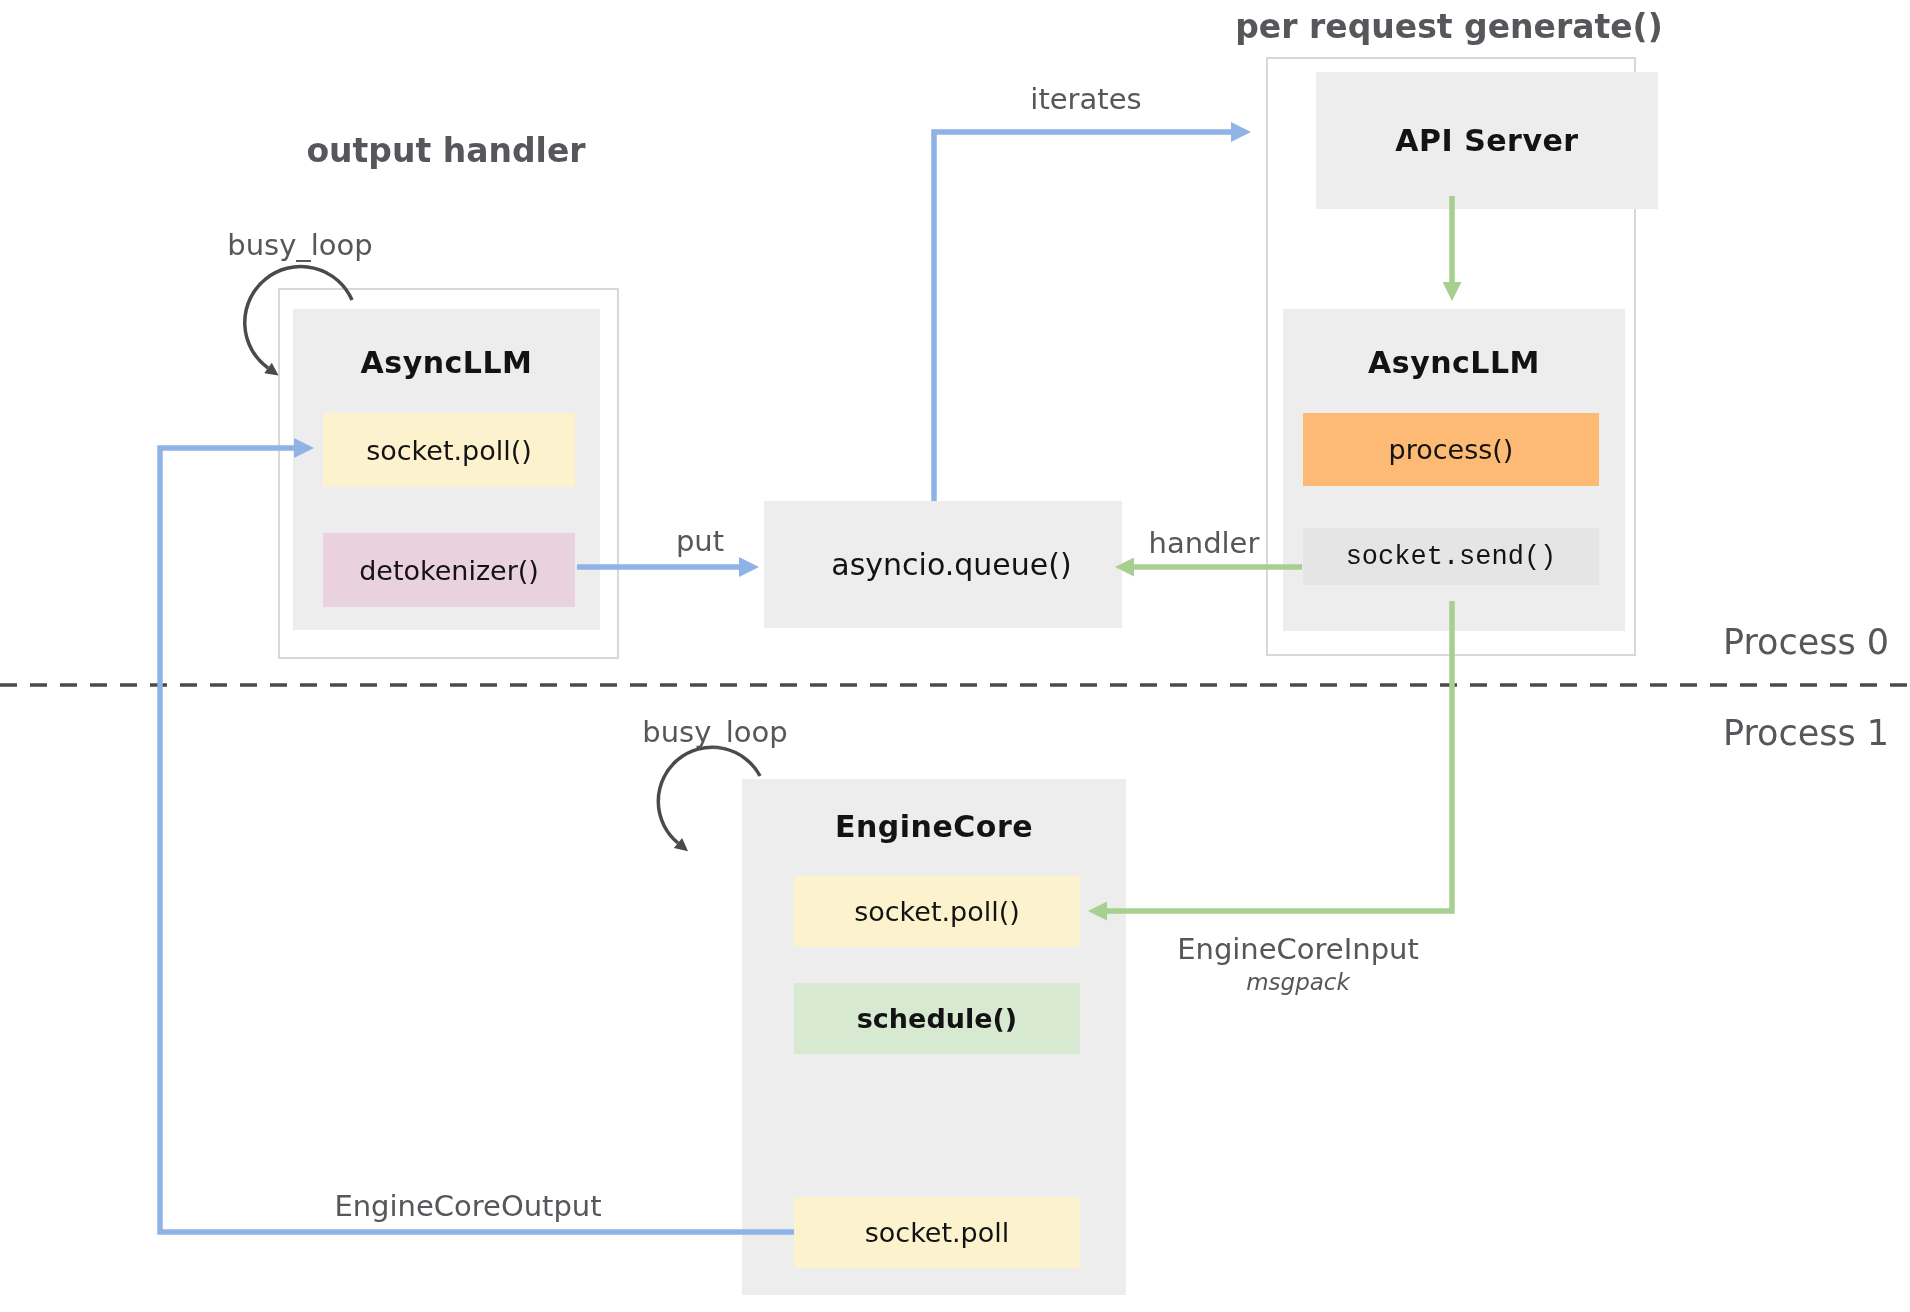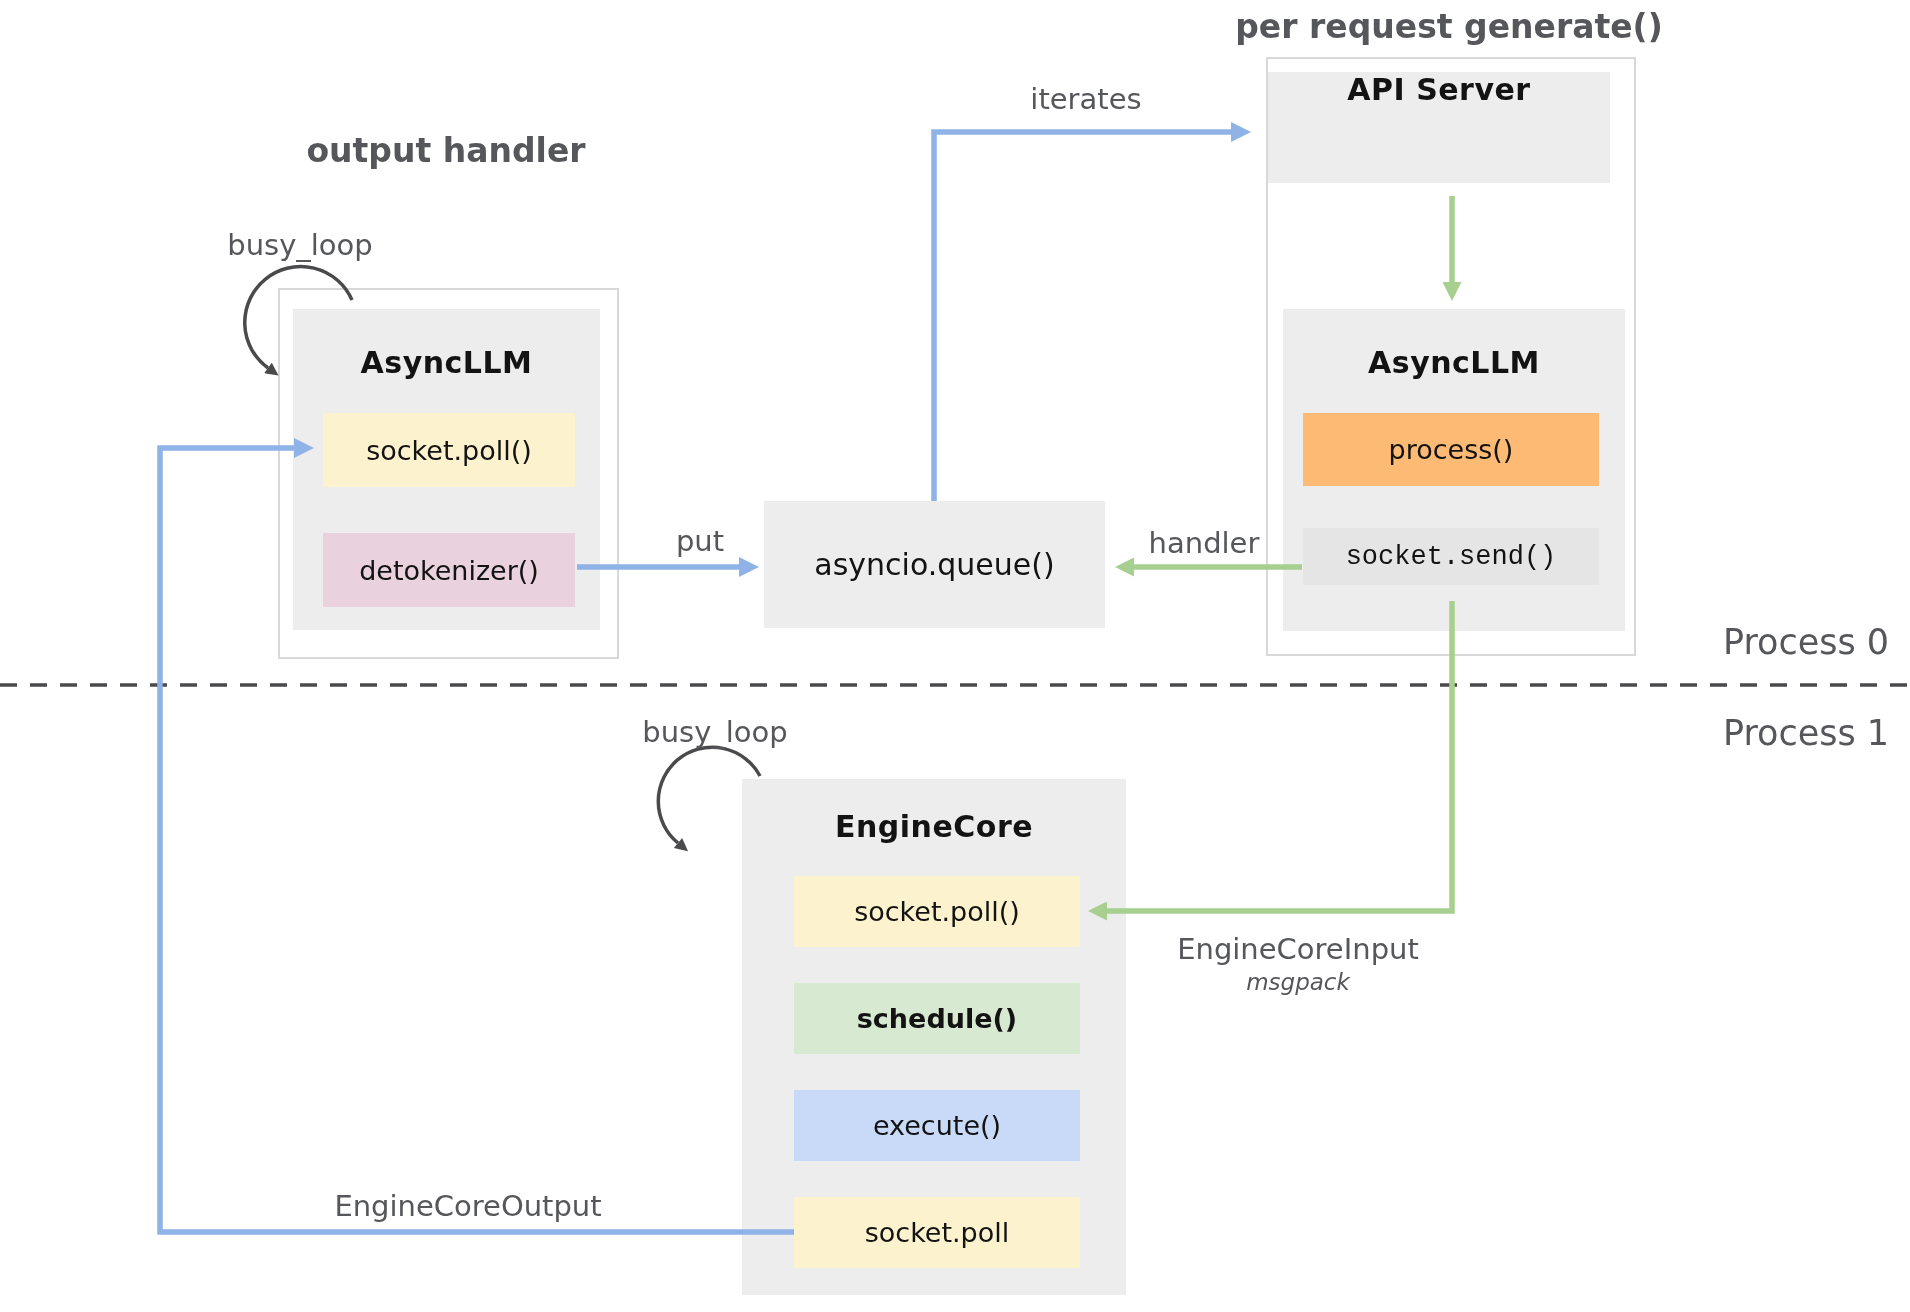--- a/index.html
+++ b/index.html
@@ -36,7 +36,7 @@
   <div class="frame" style="left:278px;top:288px;width:337px;height:367px"></div>
   <div class="frame" style="left:1266px;top:57px;width:366px;height:595px"></div>
 
-  <div class="node" style="left:1268px;top:72px;width:342px;height:111px;display:flex;justify-content:center">
+  <div class="node" style="left:1316px;top:72px;width:342px;height:137px;display:flex;align-items:center;justify-content:center">
     <span class="node-title" style="position:static">API Server</span>
   </div>
 

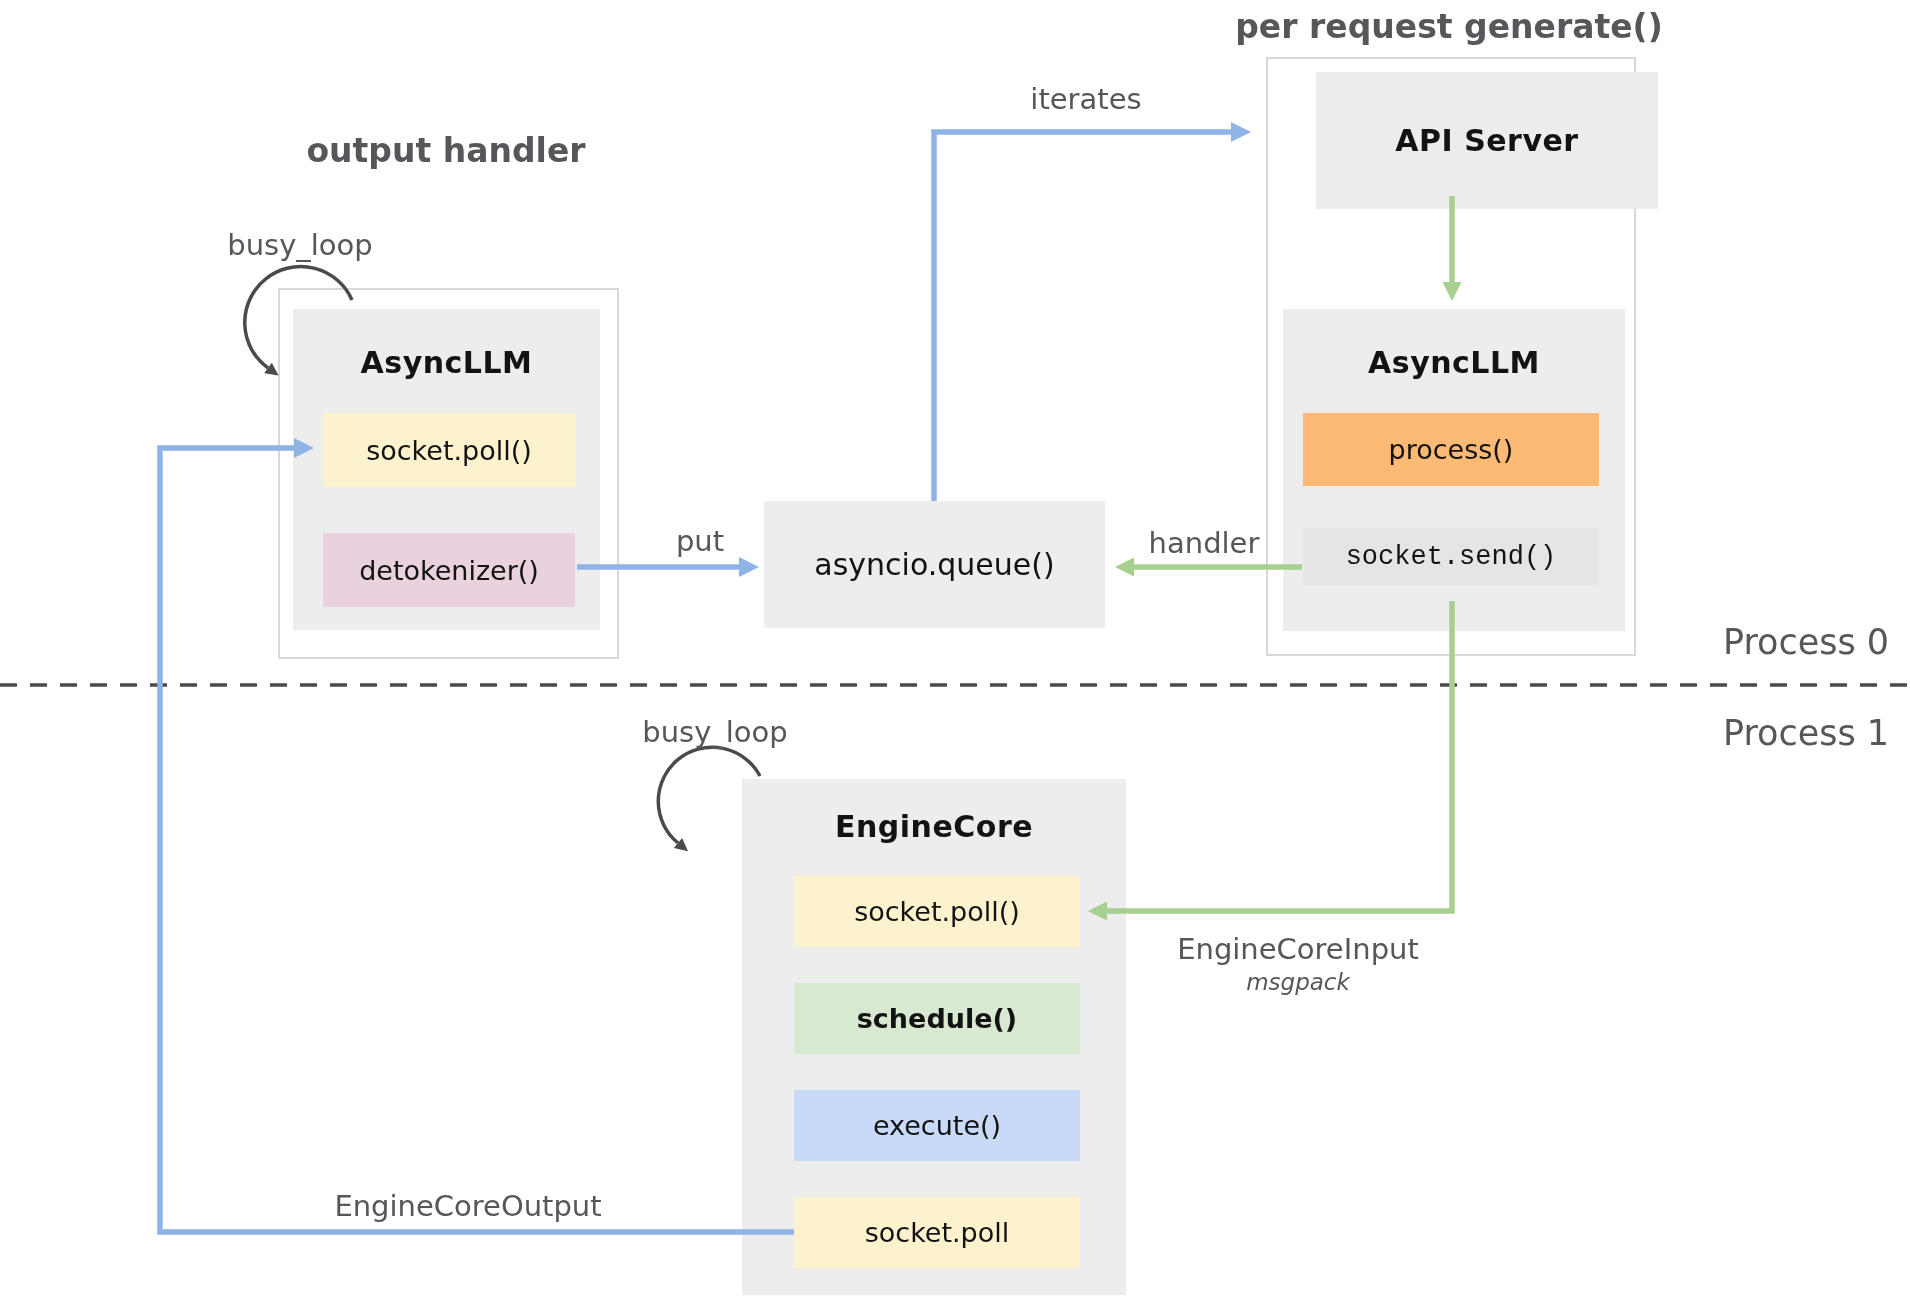--- a/index.html
+++ b/index.html
@@ -14,7 +14,7 @@
   .method{position:absolute;display:flex;align-items:center;justify-content:center;
           font-size:27px;color:var(--title-black);}
   .queue-node{position:absolute;background:var(--node-gray);display:flex;align-items:center;
-              justify-content:center;font-size:30px;color:var(--title-black);}
+              justify-content:center;font-size:30px;color:var(--title-black);padding-left:17px;}
   .lbl{position:absolute;color:var(--label-gray);font-size:29px;}
   .lbl-bold{font-weight:bold;font-size:33px;}
   .lbl-proc{font-size:35px;}

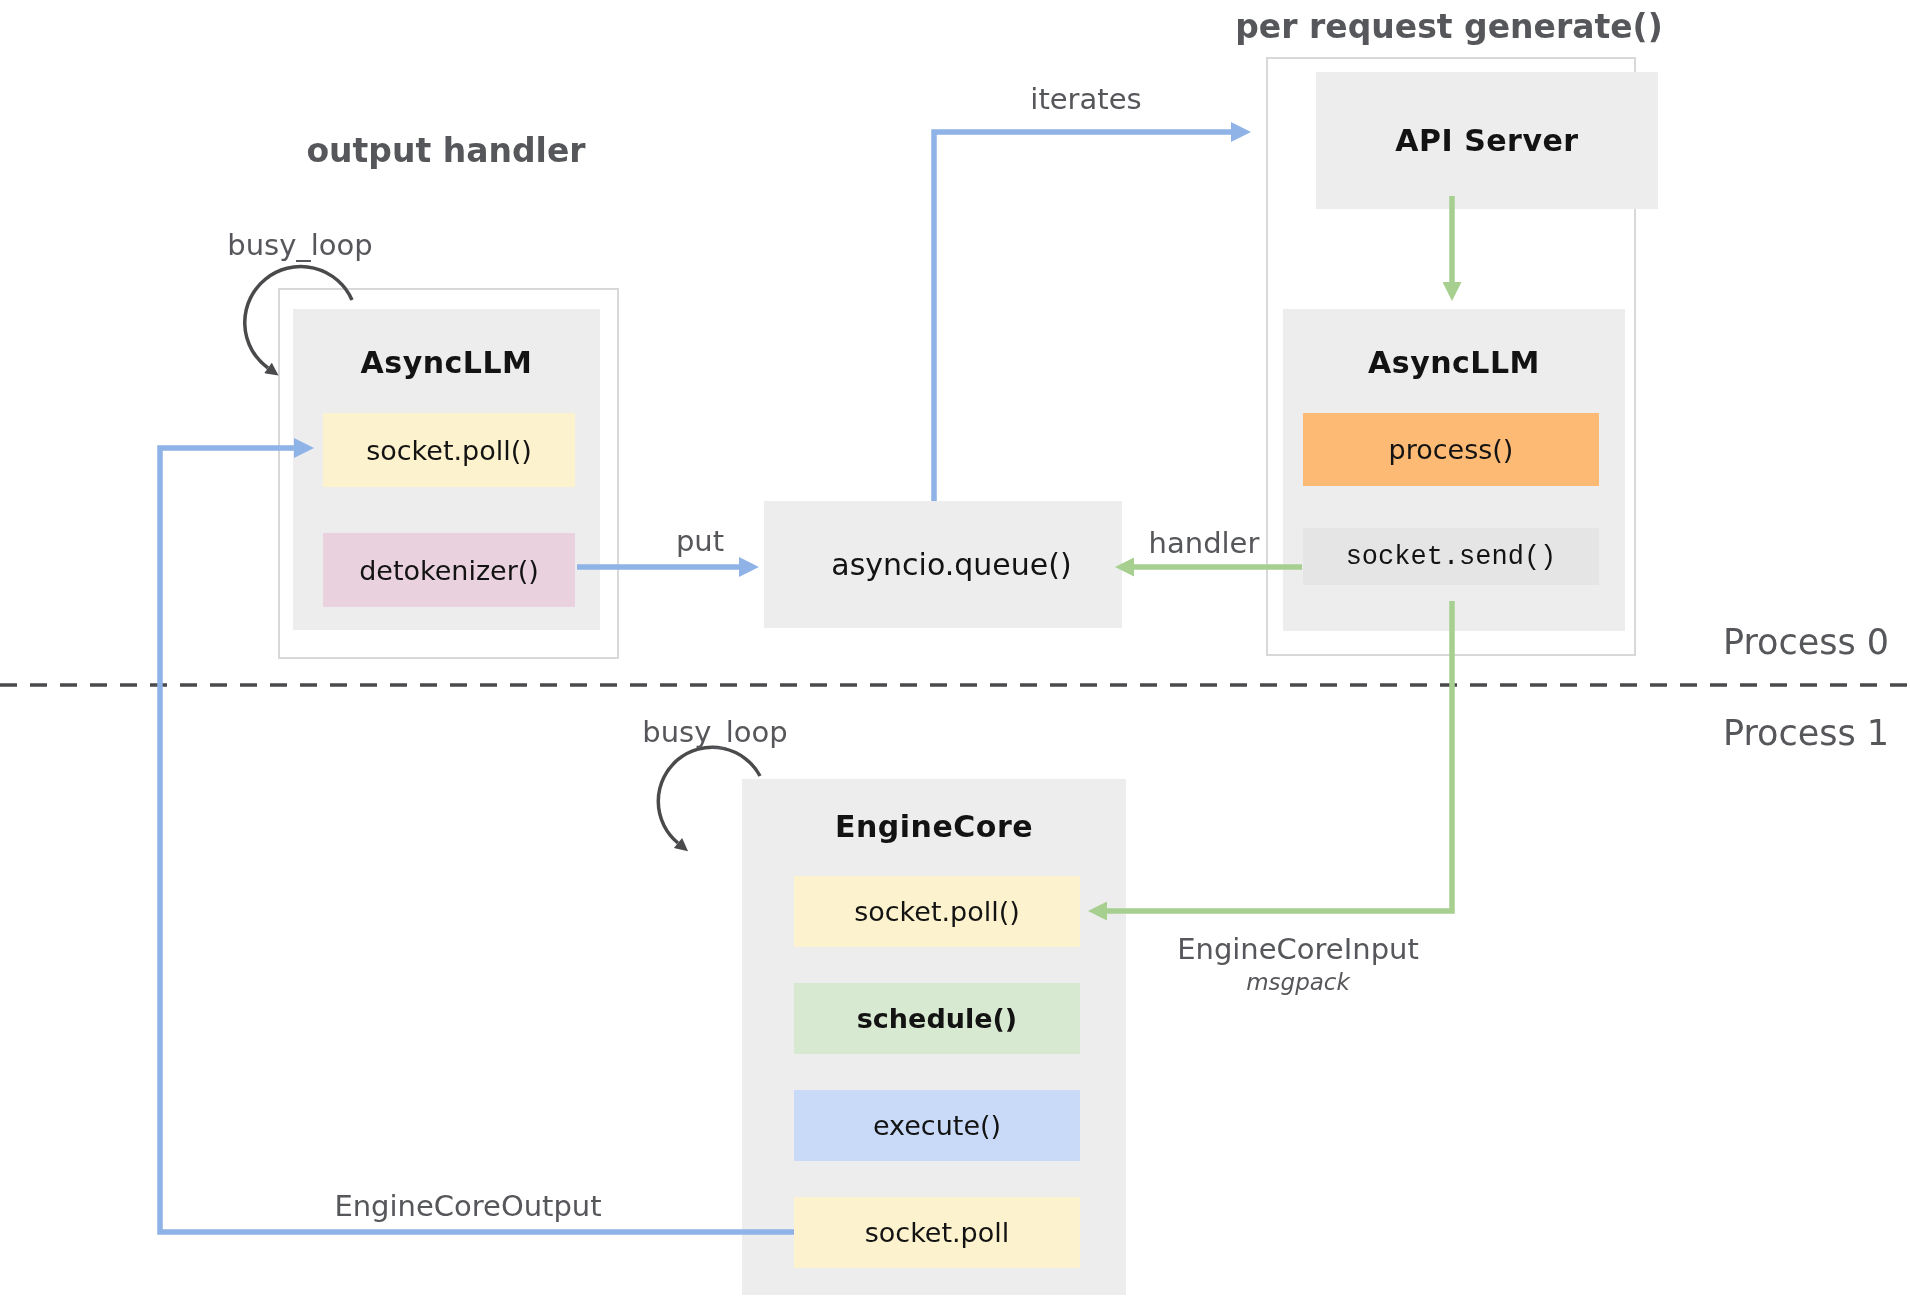--- a/index.html
+++ b/index.html
@@ -59,7 +59,6 @@
   </div>
   <div class="method" style="left: 794px; top: 876px; width: 286px; height: 71px; background-color: rgb(252, 242, 205);">socket.poll()</div>
   <div class="method" style="left: 794px; top: 983px; width: 286px; height: 71px; background-color: rgb(216, 233, 210); font-weight: bold;">schedule()</div>
-  <div class="method" style="left: 794px; top: 1090px; width: 286px; height: 71px; background-color: rgb(200, 218, 247);">execute()</div>
   <div class="method" style="left: 794px; top: 1197px; width: 286px; height: 71px; background-color: rgb(252, 242, 205);">socket.poll</div>
 
   <svg class="arrows" width="1910" height="1312" viewBox="0 0 1910 1312">

